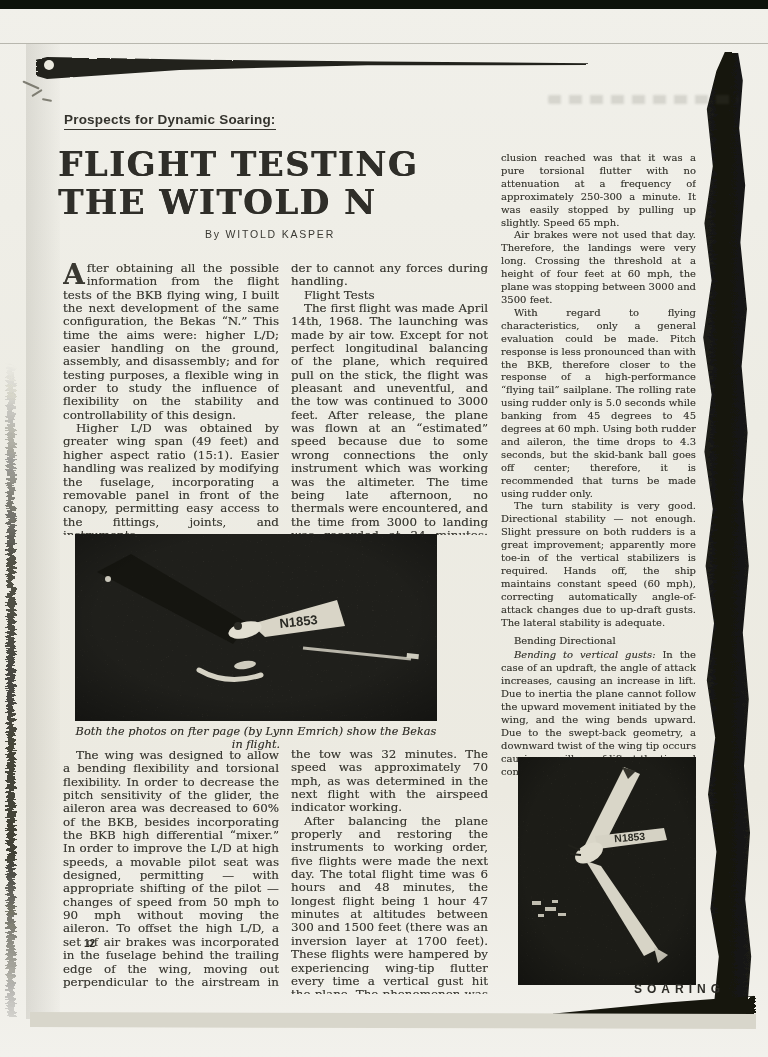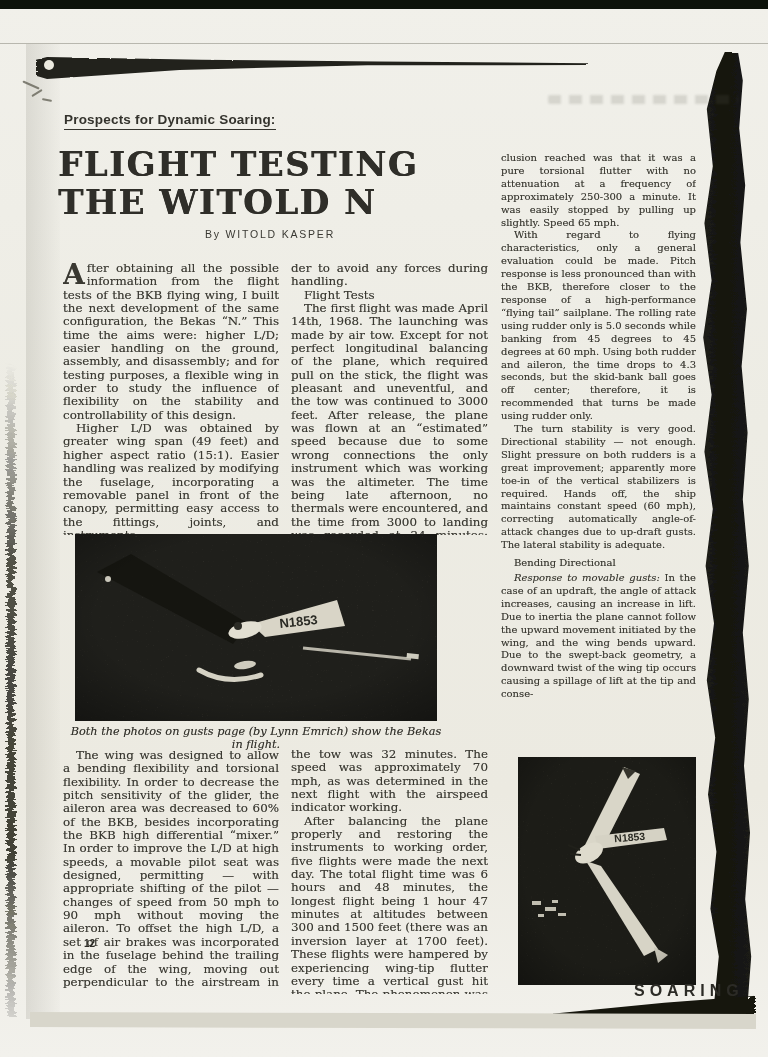--- a/index.html
+++ b/index.html
@@ -105,6 +105,7 @@
 
   <div class="abs coltext c3" style="left:501px;top:112px;width:195px;height:645px;">
     <p class="noind">clusion reached was that it was a pure torsional flutter with no attenuation at a frequency of approximately 250-300 a minute. It was easily stopped by pulling up slightly. Speed 65 mph.</p>
+    <p>Air brakes were not used that day. Therefore, the landings were very long. Crossing the threshold at a height of four feet at 60 mph, the plane was stopping between 3000 and 3500 feet.</p>
     <p>With regard to flying characteristics, only a general evaluation could be made. Pitch response is less pronounced than with the BKB, therefore closer to the response of a high-performance “flying tail” sailplane. The rolling rate using rudder only is 5.0 seconds while banking from 45 degrees to 45 degrees at 60 mph. Using both rudder and aileron, the time drops to 4.3 seconds, but the skid-bank ball goes off center; therefore, it is recommended that turns be made using rudder only.</p>
     <p>The turn stability is very good. Directional stability — not enough. Slight pressure on both rudders is a great improvement; apparently more toe-in of the vertical stabilizers is required. Hands off, the ship maintains constant speed (60 mph), correcting automatically angle-of-attack changes due to up-draft gusts. The lateral stability is adequate.</p>
     <p class="colhead sp">Bending Directional</p>

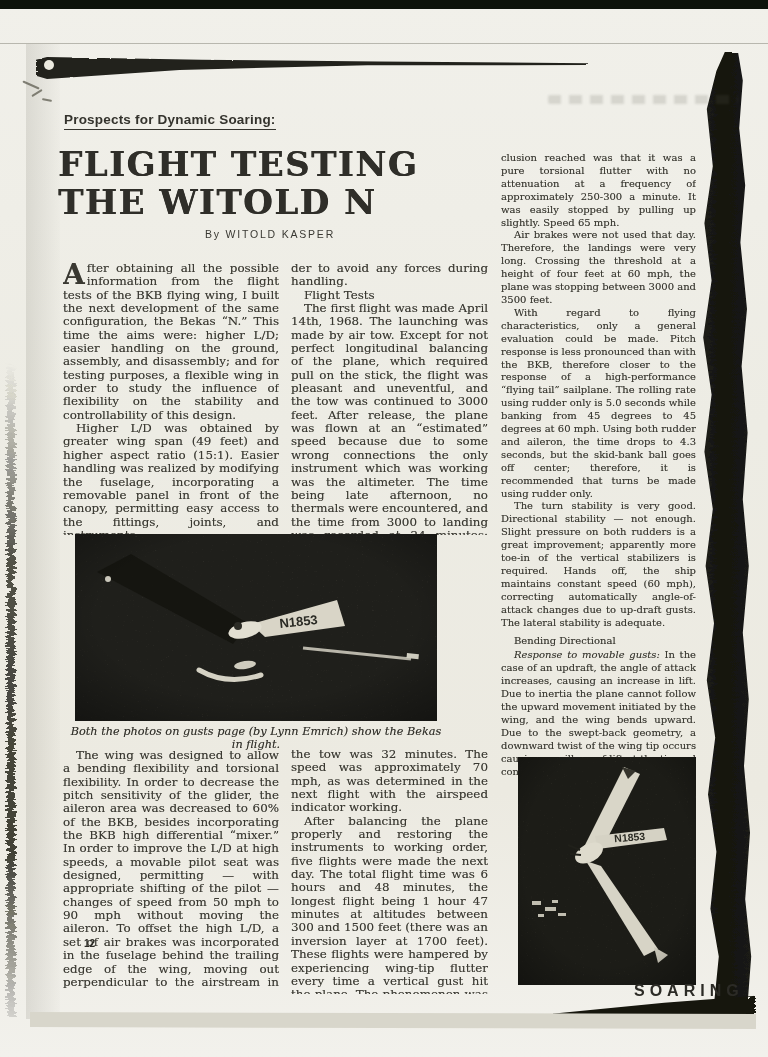--- a/index.html
+++ b/index.html
@@ -98,7 +98,7 @@
   </div>
 
   <div class="abs coltext c12" style="left:291px;top:262px;width:197px;height:273px;">
-    <p class="noind">der to avoid any forces during handling.</p>
+    <p class="noind">der to cannot any forces during handling.</p>
     <p class="colhead">Flight Tests</p>
     <p>The first flight was made April 14th, 1968. The launching was made by air tow. Except for not perfect longitudinal balancing of the plane, which required pull on the stick, the flight was pleasant and uneventful, and the tow was continued to 3000 feet. After release, the plane was flown at an “estimated” speed because due to some wrong connections the only instrument which was working was the altimeter. The time being late afternoon, no thermals were encountered, and the time from 3000 to landing was recorded at 24 minutes; while the total time including</p>
   </div>

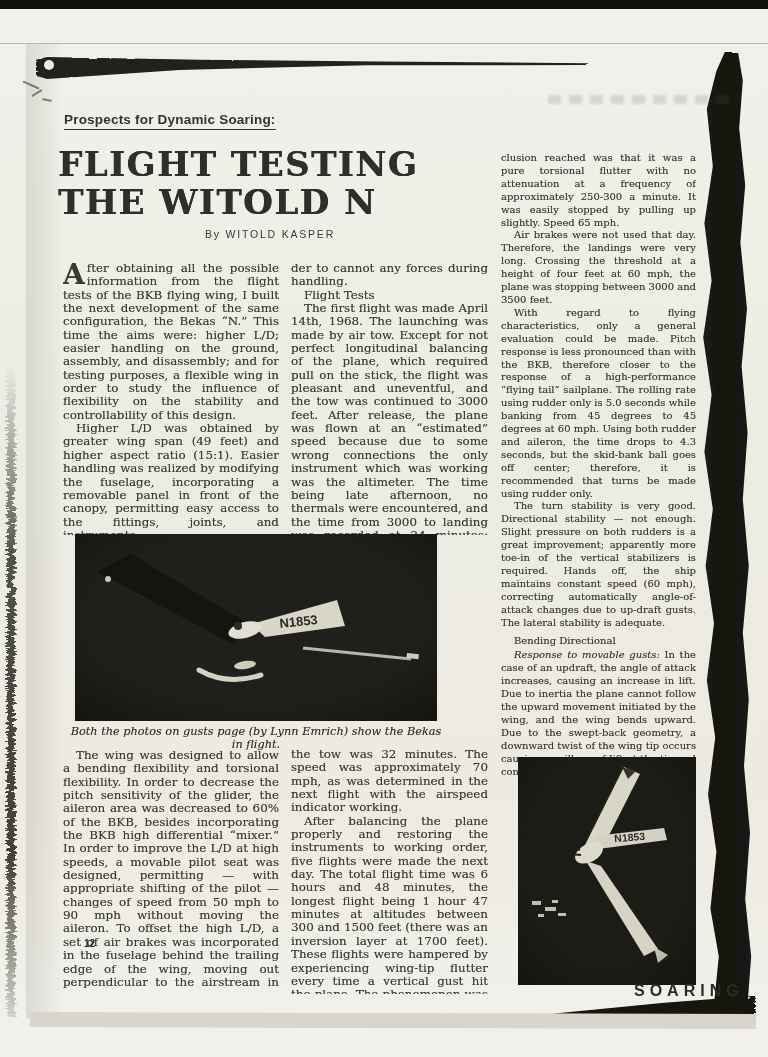--- a/index.html
+++ b/index.html
@@ -109,7 +109,7 @@
     <p>With regard to flying characteristics, only a general evaluation could be made. Pitch response is less pronounced than with the BKB, therefore closer to the response of a high-performance “flying tail” sailplane. The rolling rate using rudder only is 5.0 seconds while banking from 45 degrees to 45 degrees at 60 mph. Using both rudder and aileron, the time drops to 4.3 seconds, but the skid-bank ball goes off center; therefore, it is recommended that turns be made using rudder only.</p>
     <p>The turn stability is very good. Directional stability — not enough. Slight pressure on both rudders is a great improvement; apparently more toe-in of the vertical stabilizers is required. Hands off, the ship maintains constant speed (60 mph), correcting automatically angle-of-attack changes due to up-draft gusts. The lateral stability is adequate.</p>
     <p class="colhead sp">Bending Directional</p>
-    <p><span class="ital">Response to movable gusts:</span><span> In the case of an updraft, the angle of attack increases, causing an increase in lift. Due to inertia the plane cannot follow the upward movement initiated by the wing, and the wing bends upward. Due to the swept-back geometry, a downward twist of the wing tip occurs causing a spillage of lift at the tip and conse-</span></p>
+    <p><span class="ital">Bending to vertical gusts:</span><span> In the case of an updraft, the angle of attack increases, causing an increase in lift. Due to inertia the plane cannot follow the upward movement initiated by the wing, and the wing bends upward. Due to the swept-back geometry, a downward twist of the wing tip occurs causing a spillage of lift at the tip and conse-</span></p>
   </div>
 
   <svg class="abs photo" style="left:75px;top:534px;" width="362" height="187" viewBox="0 0 362 187">

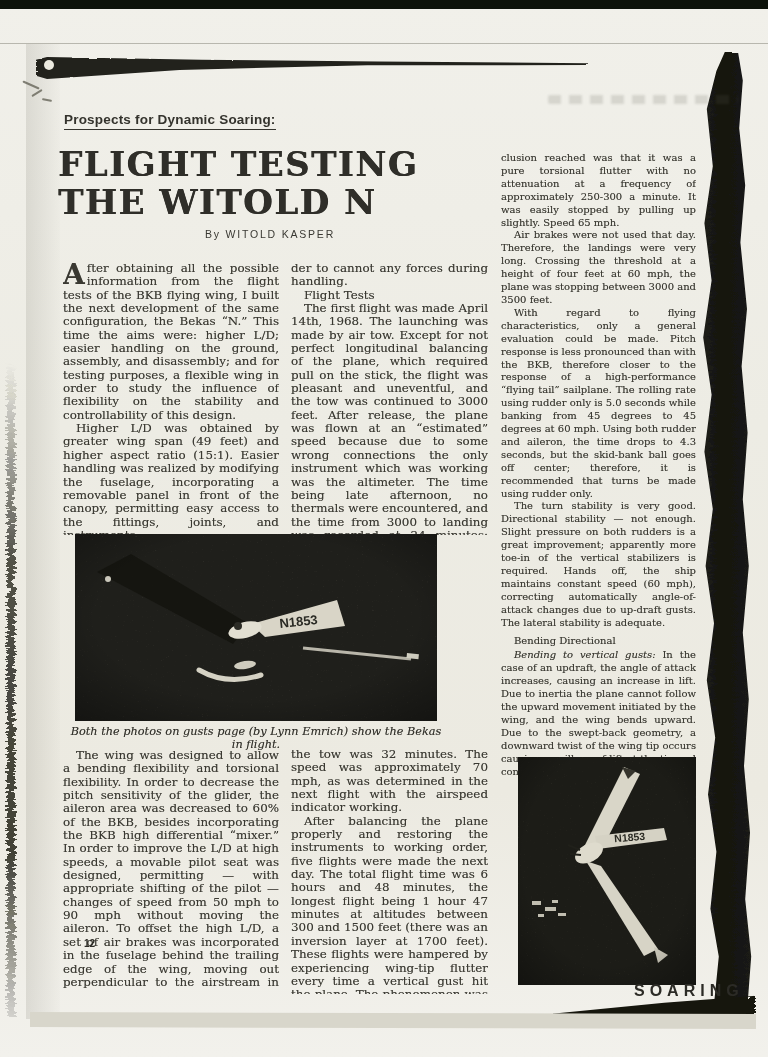--- a/index.html
+++ b/index.html
@@ -138,7 +138,7 @@
     <rect width="362" height="187" fill="url(#vg1)"></rect>
   </svg>
 
-  <div class="abs caption">Both the photos on gusts page (by Lynn Emrich) show the Bekas in flight.</div>
+  <div class="abs caption">Both the photos on fter page (by Lynn Emrich) show the Bekas in flight.</div>
 
   <div class="abs coltext c12" style="left:63px;top:749px;width:216px;height:244px;">
     <p>The wing was designed to allow a bending flexibility and torsional flexibility. In order to decrease the pitch sensitivity of the glider, the aileron area was decreased to 60% of the BKB, besides incorporating the BKB high differential “mixer.” In order to improve the L/D at high speeds, a movable pilot seat was designed, permitting — with appropriate shifting of the pilot — changes of speed from 50 mph to 90 mph without moving the aileron. To offset the high L/D, a set of air brakes was incorporated in the fuselage behind the trailing edge of the wing, moving out perpendicular to the airstream in or-</p>

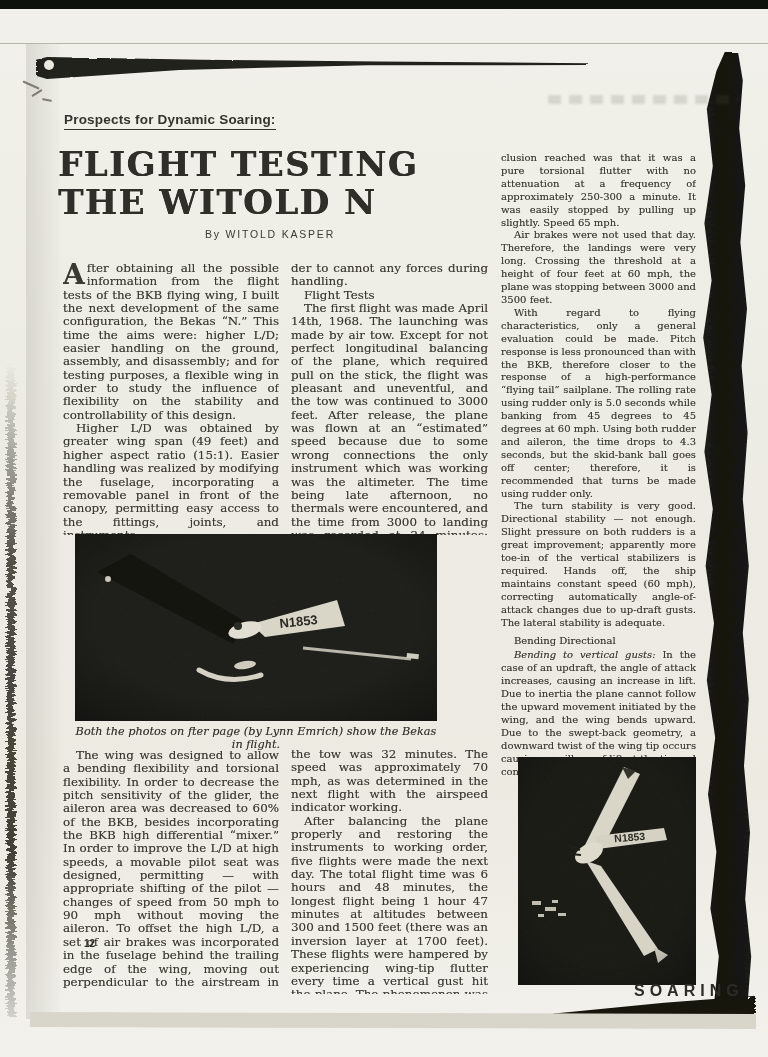--- a/index.html
+++ b/index.html
@@ -58,7 +58,7 @@
   .pagenum { left:84px; top:938px; font-family:"Liberation Sans",sans-serif; font-weight:bold;
     font-size:10px; color:#2c2b26; }
   .soaring { left:634px; top:982px; font-family:"Liberation Sans",sans-serif; font-weight:bold;
-    font-size:16px; letter-spacing:5px; color:#2c2b26; }
+    font-size:12px; letter-spacing:5px; color:#2c2b26; }
 </style>
 </head>
 <body>

